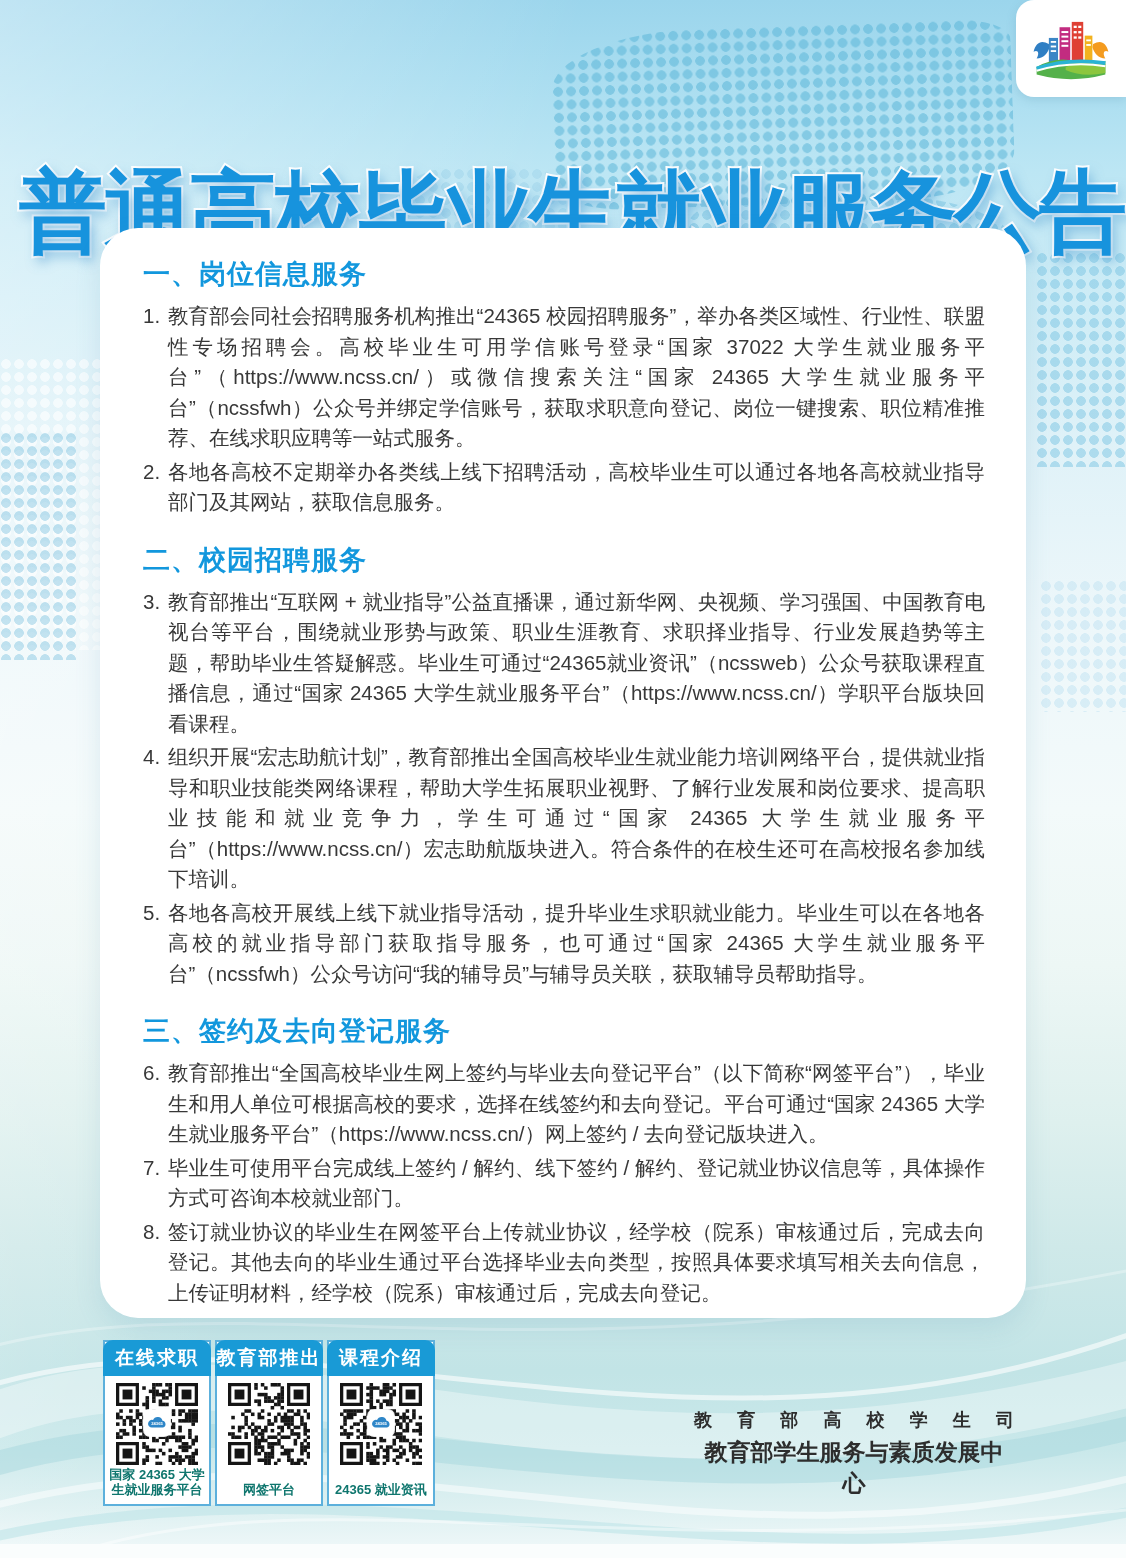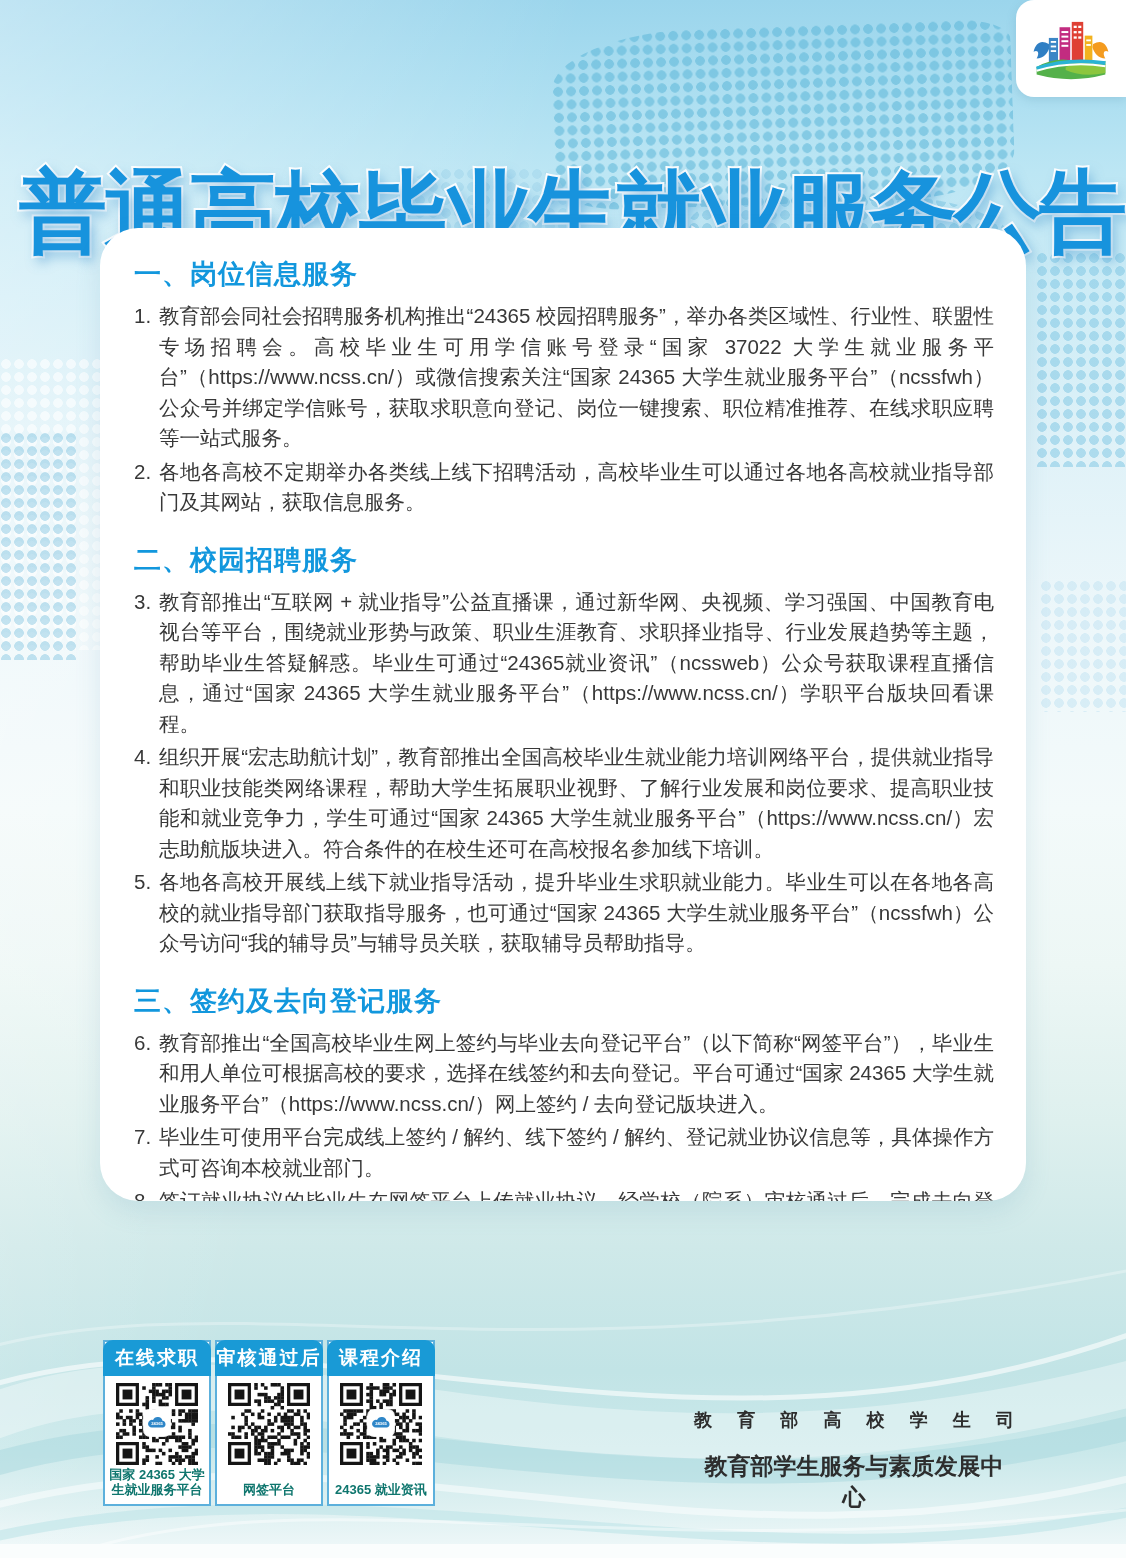--- a/index.html
+++ b/index.html
@@ -32,8 +32,8 @@
     border-radius:18px 0 0 18px;box-shadow:0 3px 10px rgba(90,150,180,.25);
     display:flex;align-items:center;justify-content:center;}
   
-  .card{position:absolute;left:100px;top:228px;width:926px;height:973px;background:#ffffff;
-    border-radius:38px;box-sizing:border-box;padding:28px 32px;overflow:hidden;
+  .card{position:absolute;left:100px;top:228px;width:926px;height:1090px;background:#ffffff;
+    border-radius:38px;box-sizing:border-box;padding:28px 41px;overflow:hidden;
     box-shadow:0 10px 26px rgba(90,150,180,.16);}
   h2.sec{color:#1297dd;font-size:27px;font-weight:bold;margin:24px 0 9px 2px;letter-spacing:1px;}
   h2.sec.first{margin-top:0;}

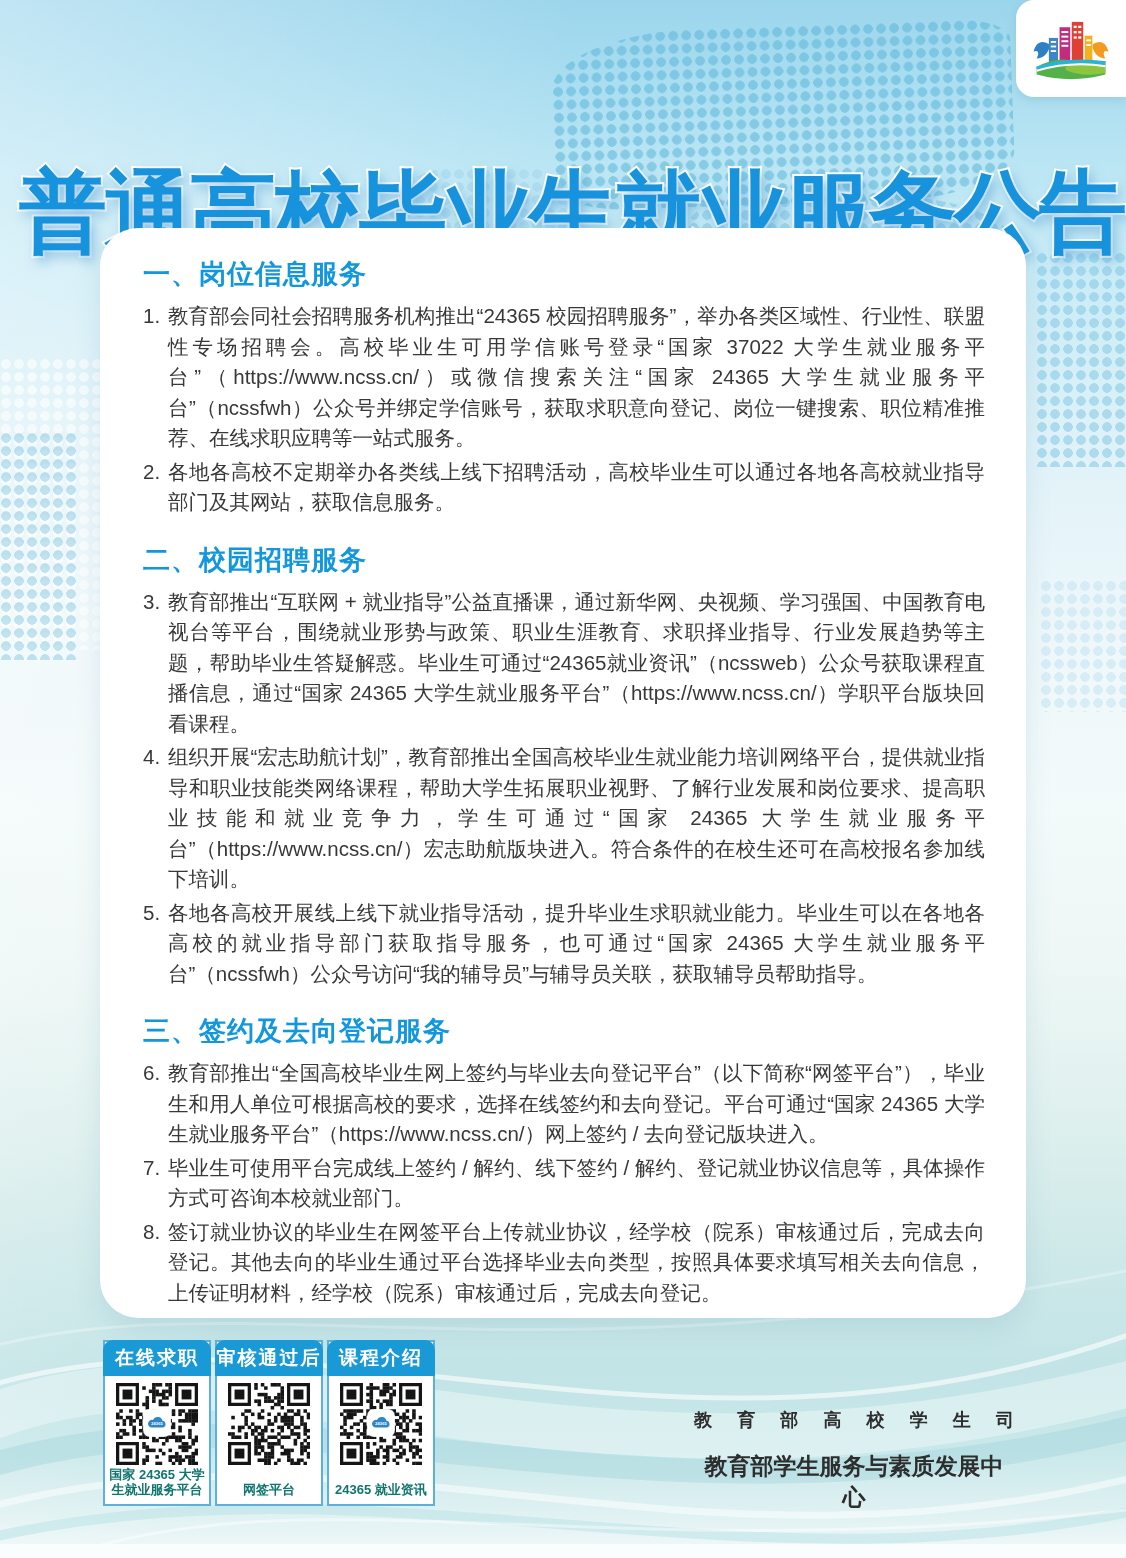--- a/index.html
+++ b/index.html
@@ -339,7 +339,7 @@
   </div>
 
   <div class="qr-card qr-2">
-    <div class="qr-head">审核通过后</div>
+    <div class="qr-head">教育部推出</div>
     <div class="qr-box">
         <svg viewBox="0 0 25 25" width="82" height="82" fill="#151515">
           <path fill-rule="evenodd" d="M0 0h7v7h-7zM1 1h5v5h-5z"></path>

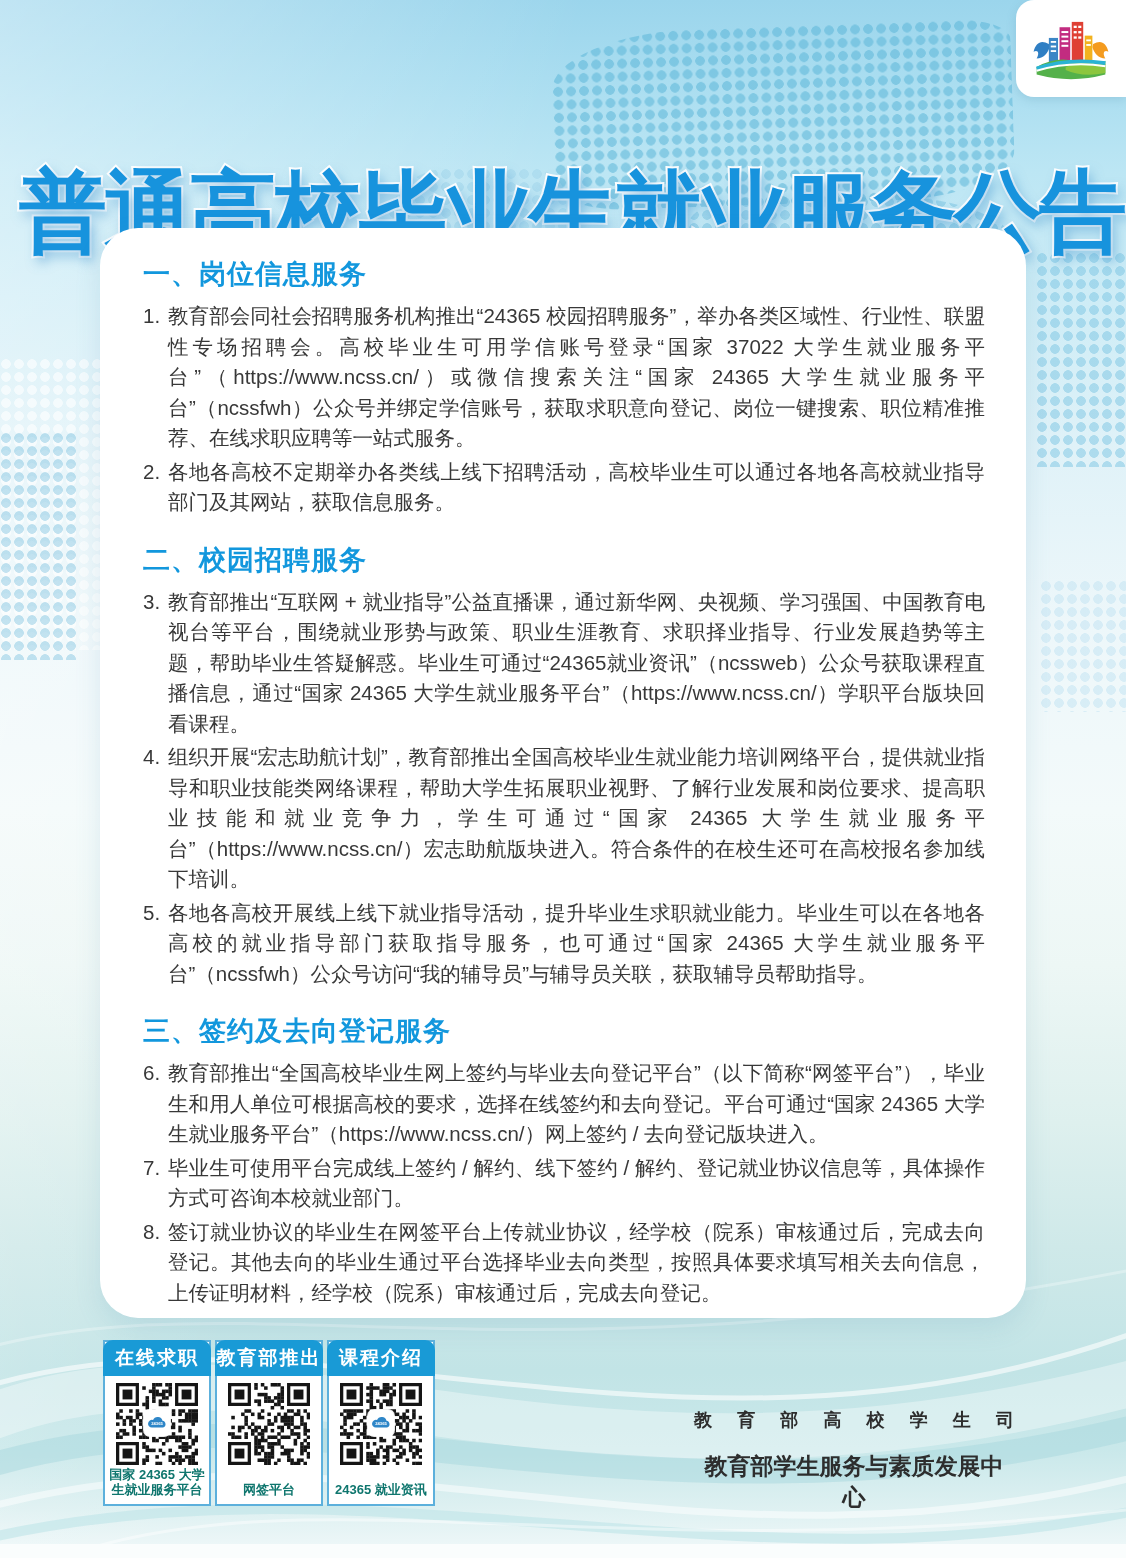--- a/index.html
+++ b/index.html
@@ -59,7 +59,7 @@
   
   .org{position:absolute;left:694px;top:1408px;width:320px;color:#2d2d2d;}
   .org1{font-size:18px;font-weight:bold;text-align:justify;text-align-last:justify;}
-  .org2{font-size:23px;font-weight:bold;margin-top:19px;text-align:center;letter-spacing:0;}
+  .org2{font-size:23px;font-weight:bold;margin-top:5px;text-align:center;letter-spacing:0;}
   .bottom-strip{position:absolute;left:0;top:1544px;width:1126px;height:14px;background:#fafdfd;}
   .waves{position:absolute;left:0;top:1140px;pointer-events:none;}
 </style>

